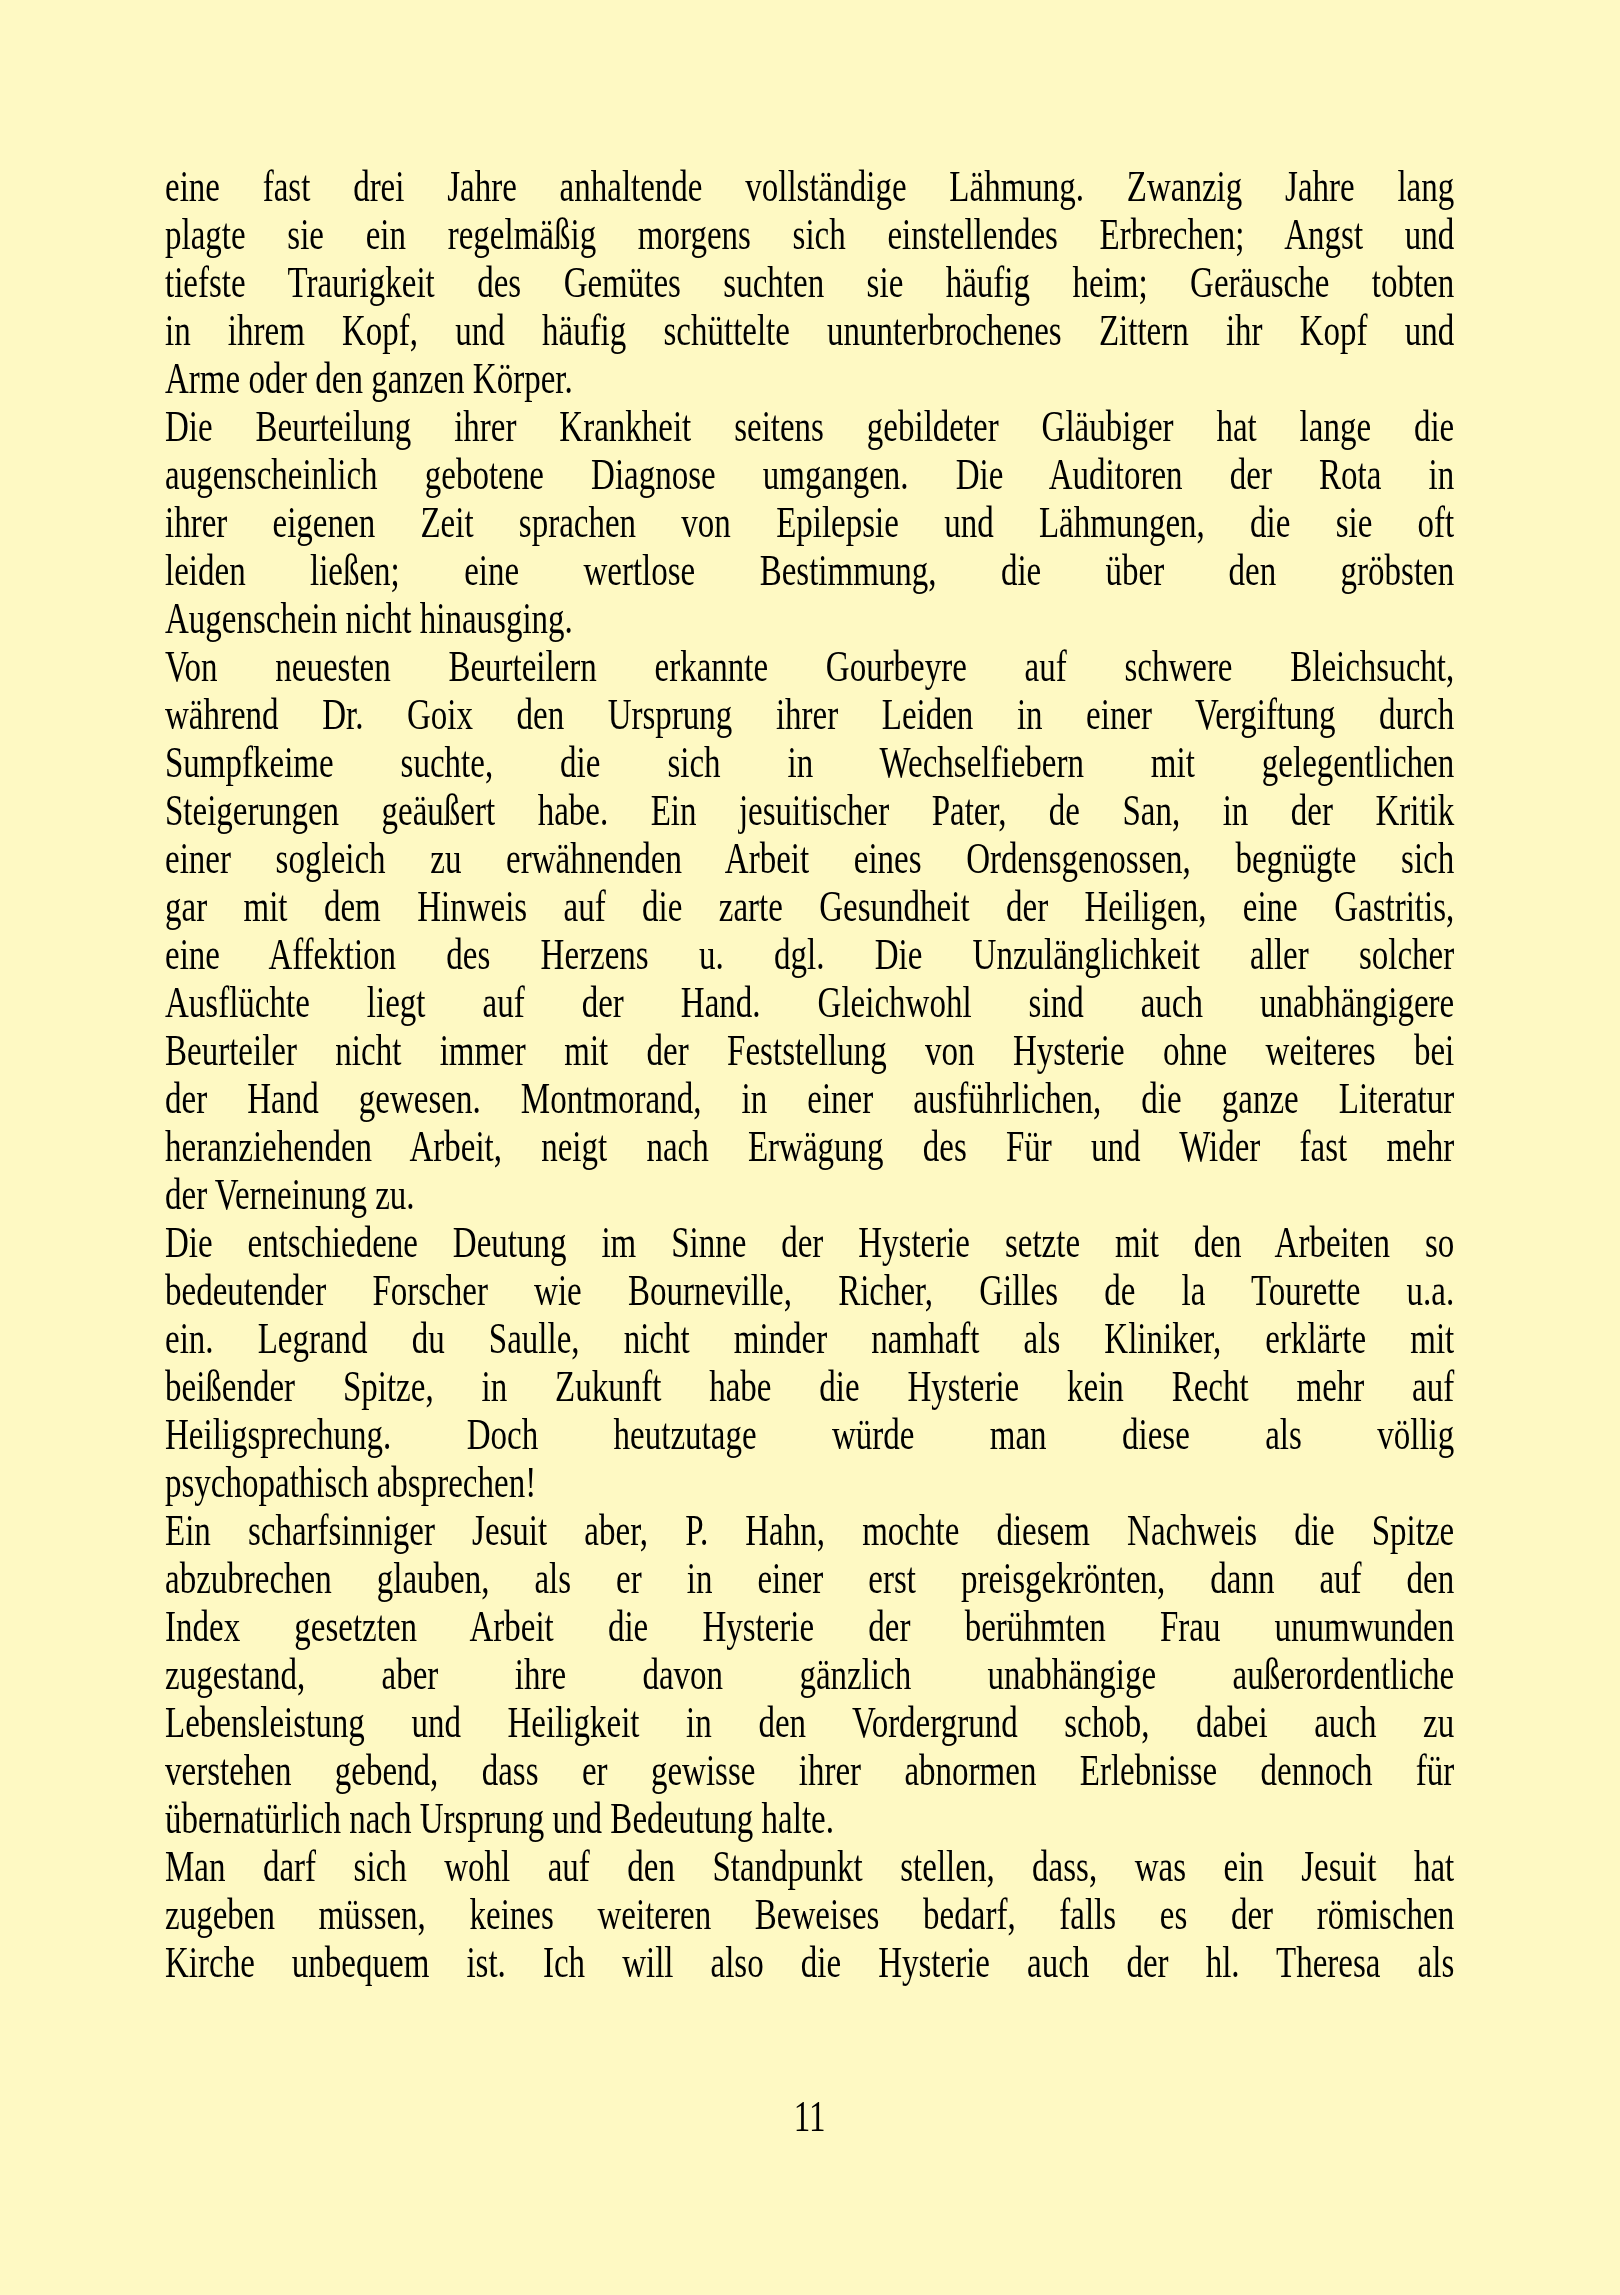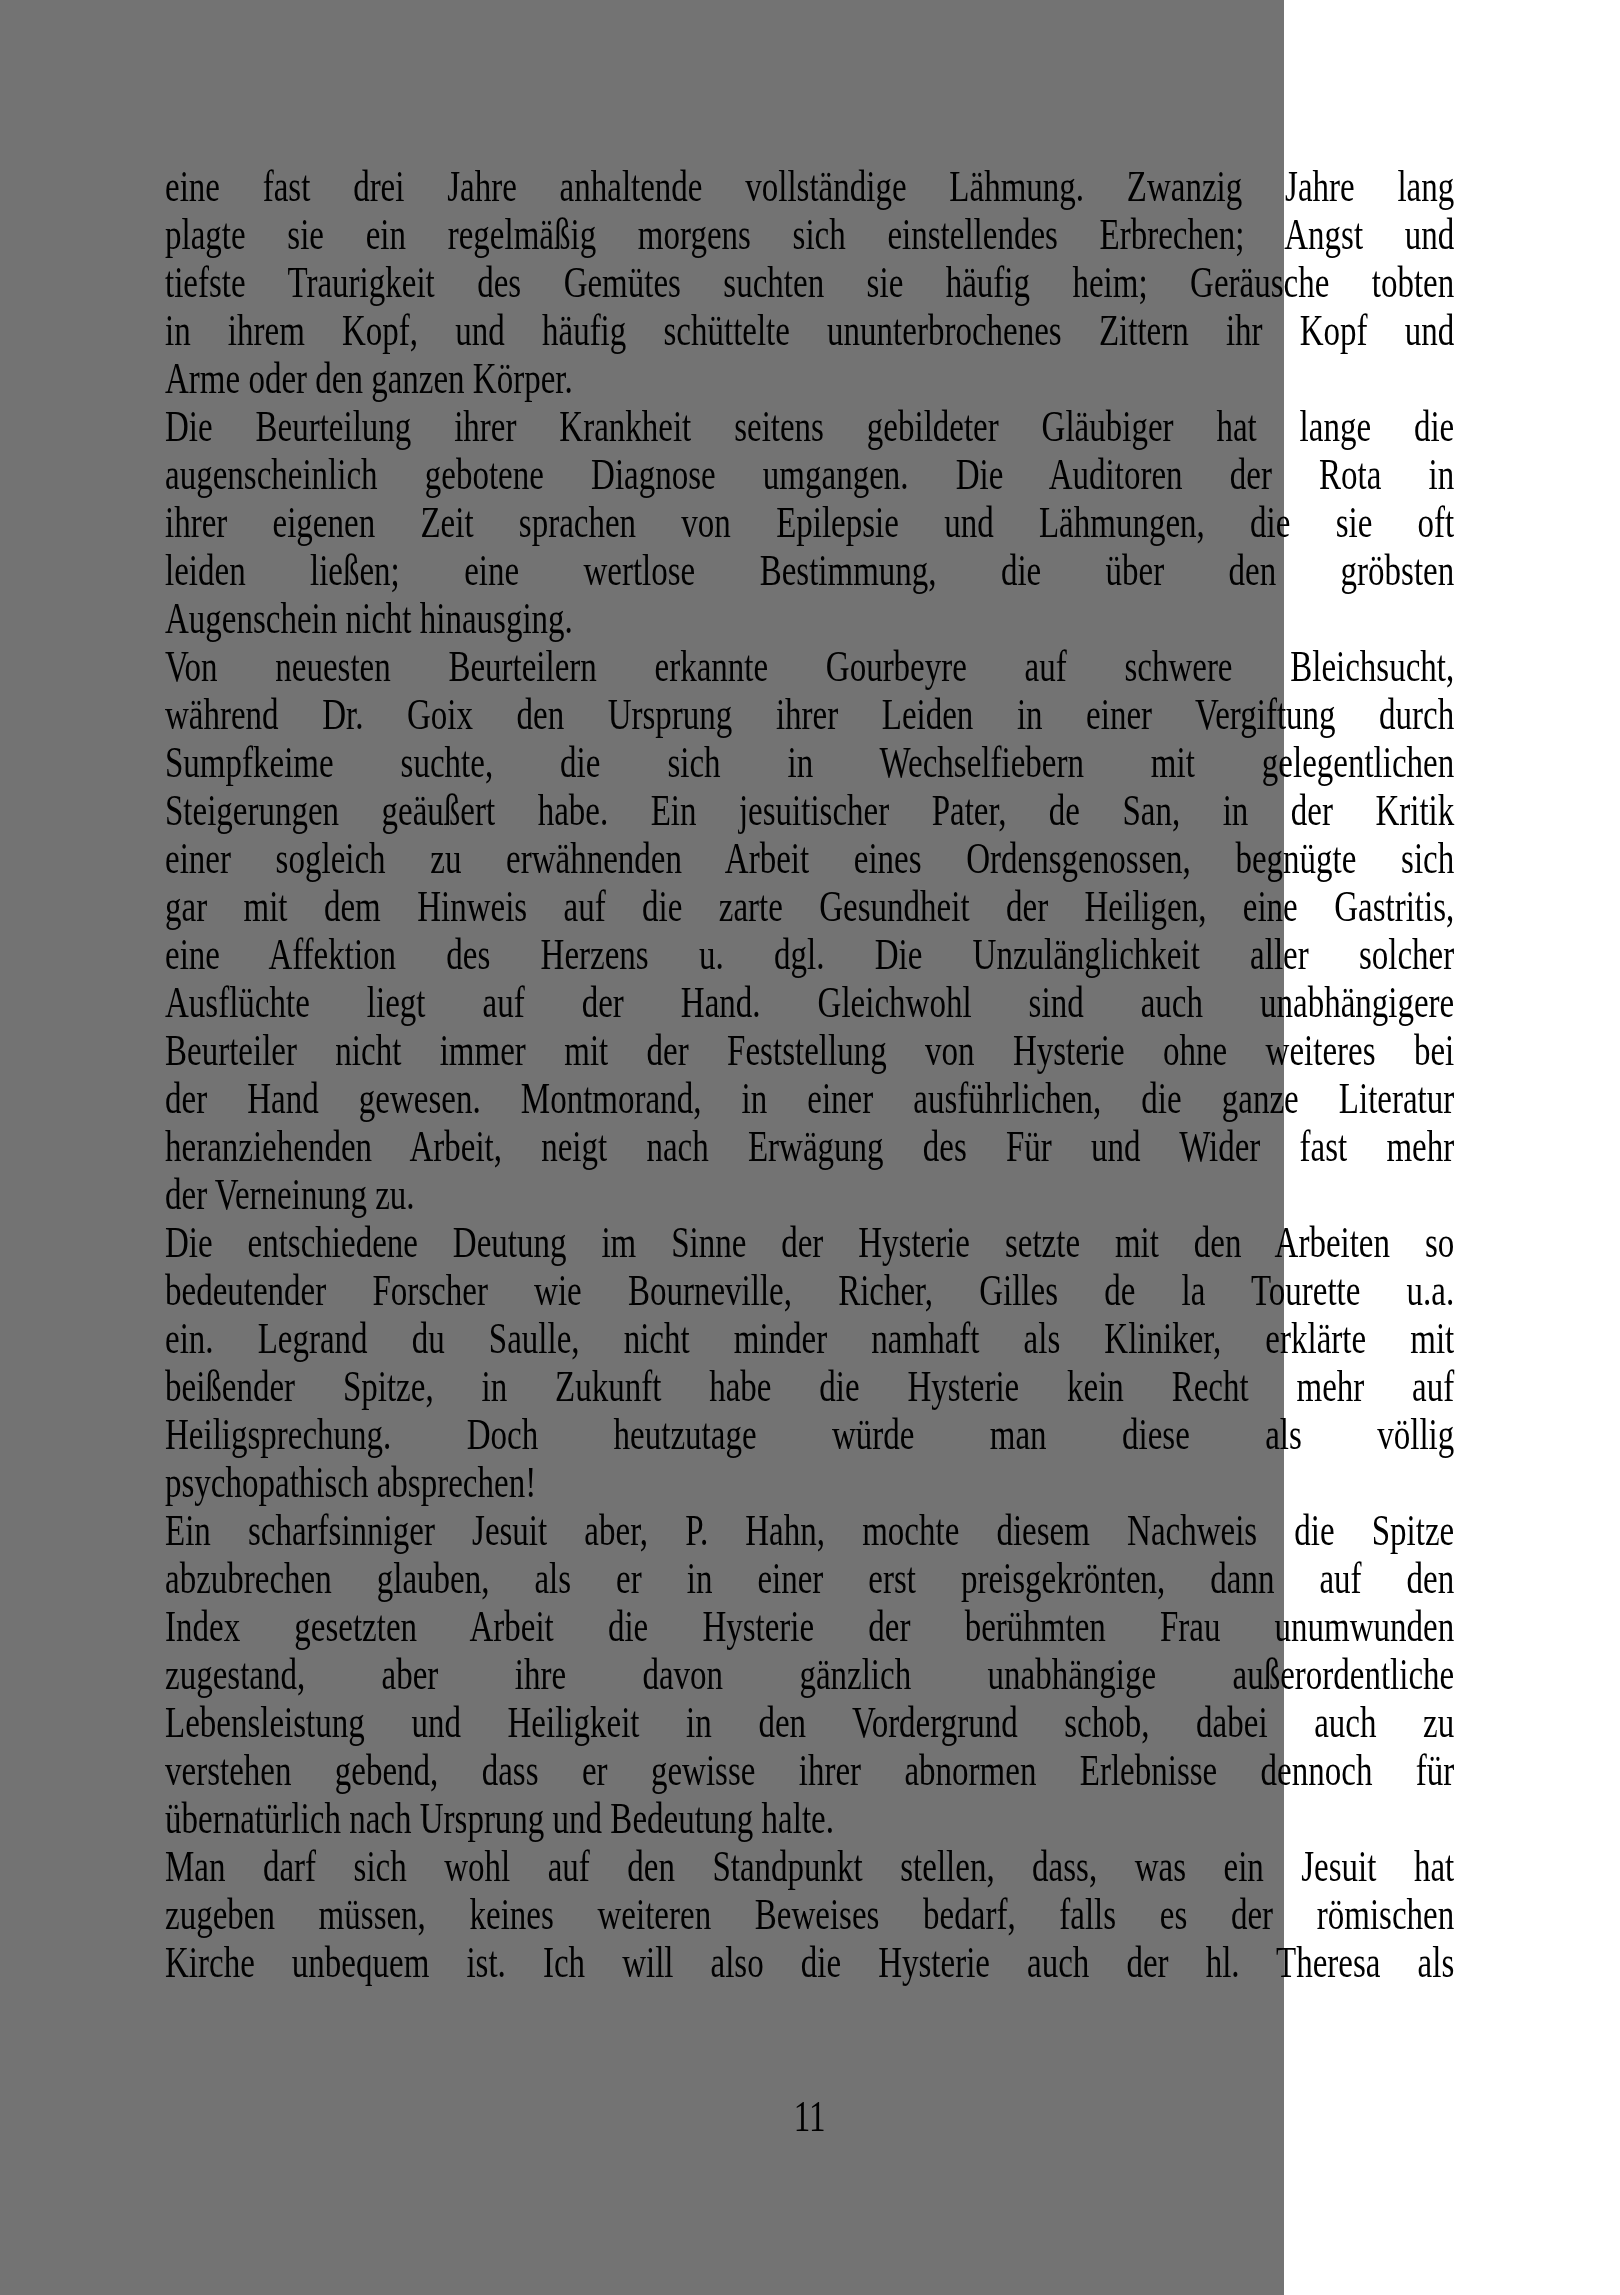--- a/index.html
+++ b/index.html
@@ -14,9 +14,9 @@
   }
   .page {
     position: relative;
-    width: 1284px;
+    width: 1620px;
     height: 2295px;
-    background: #737373;
+    background: #fef9c3;
   }
   
   .text-scale {

